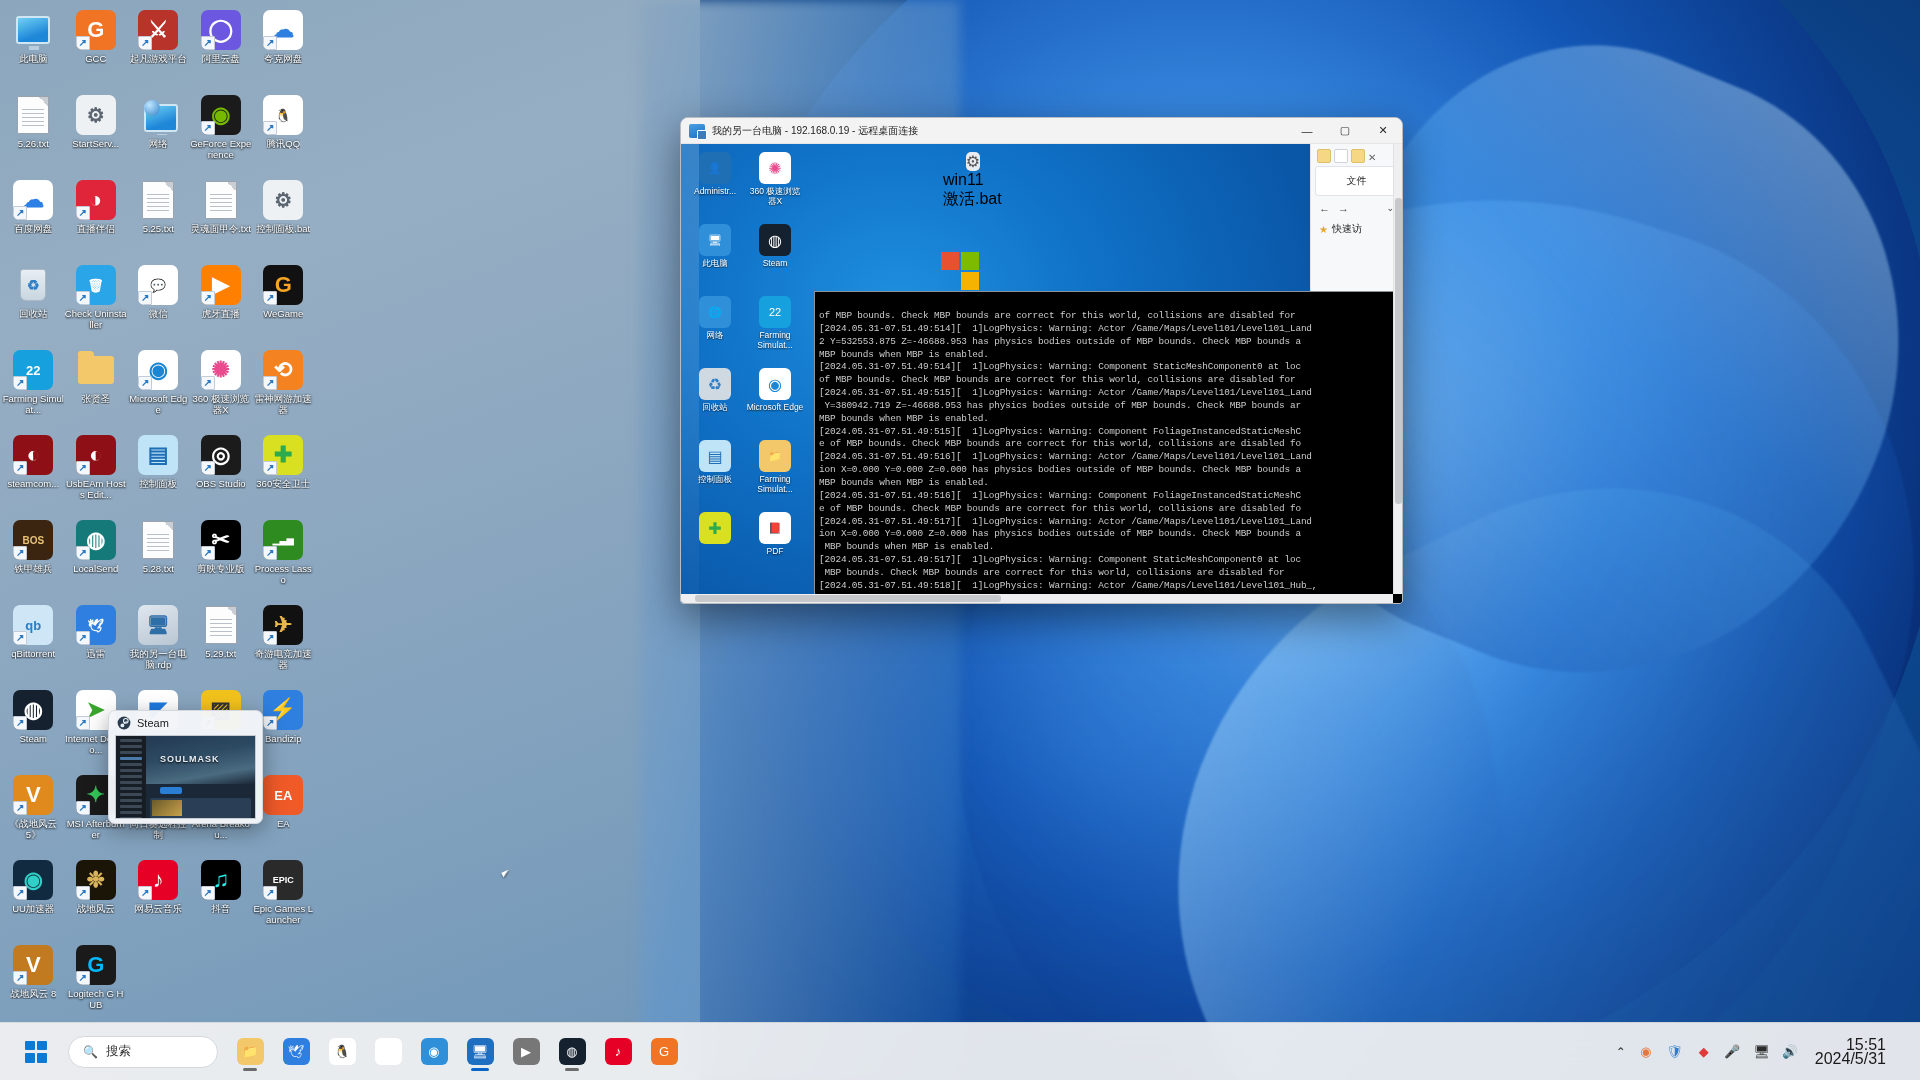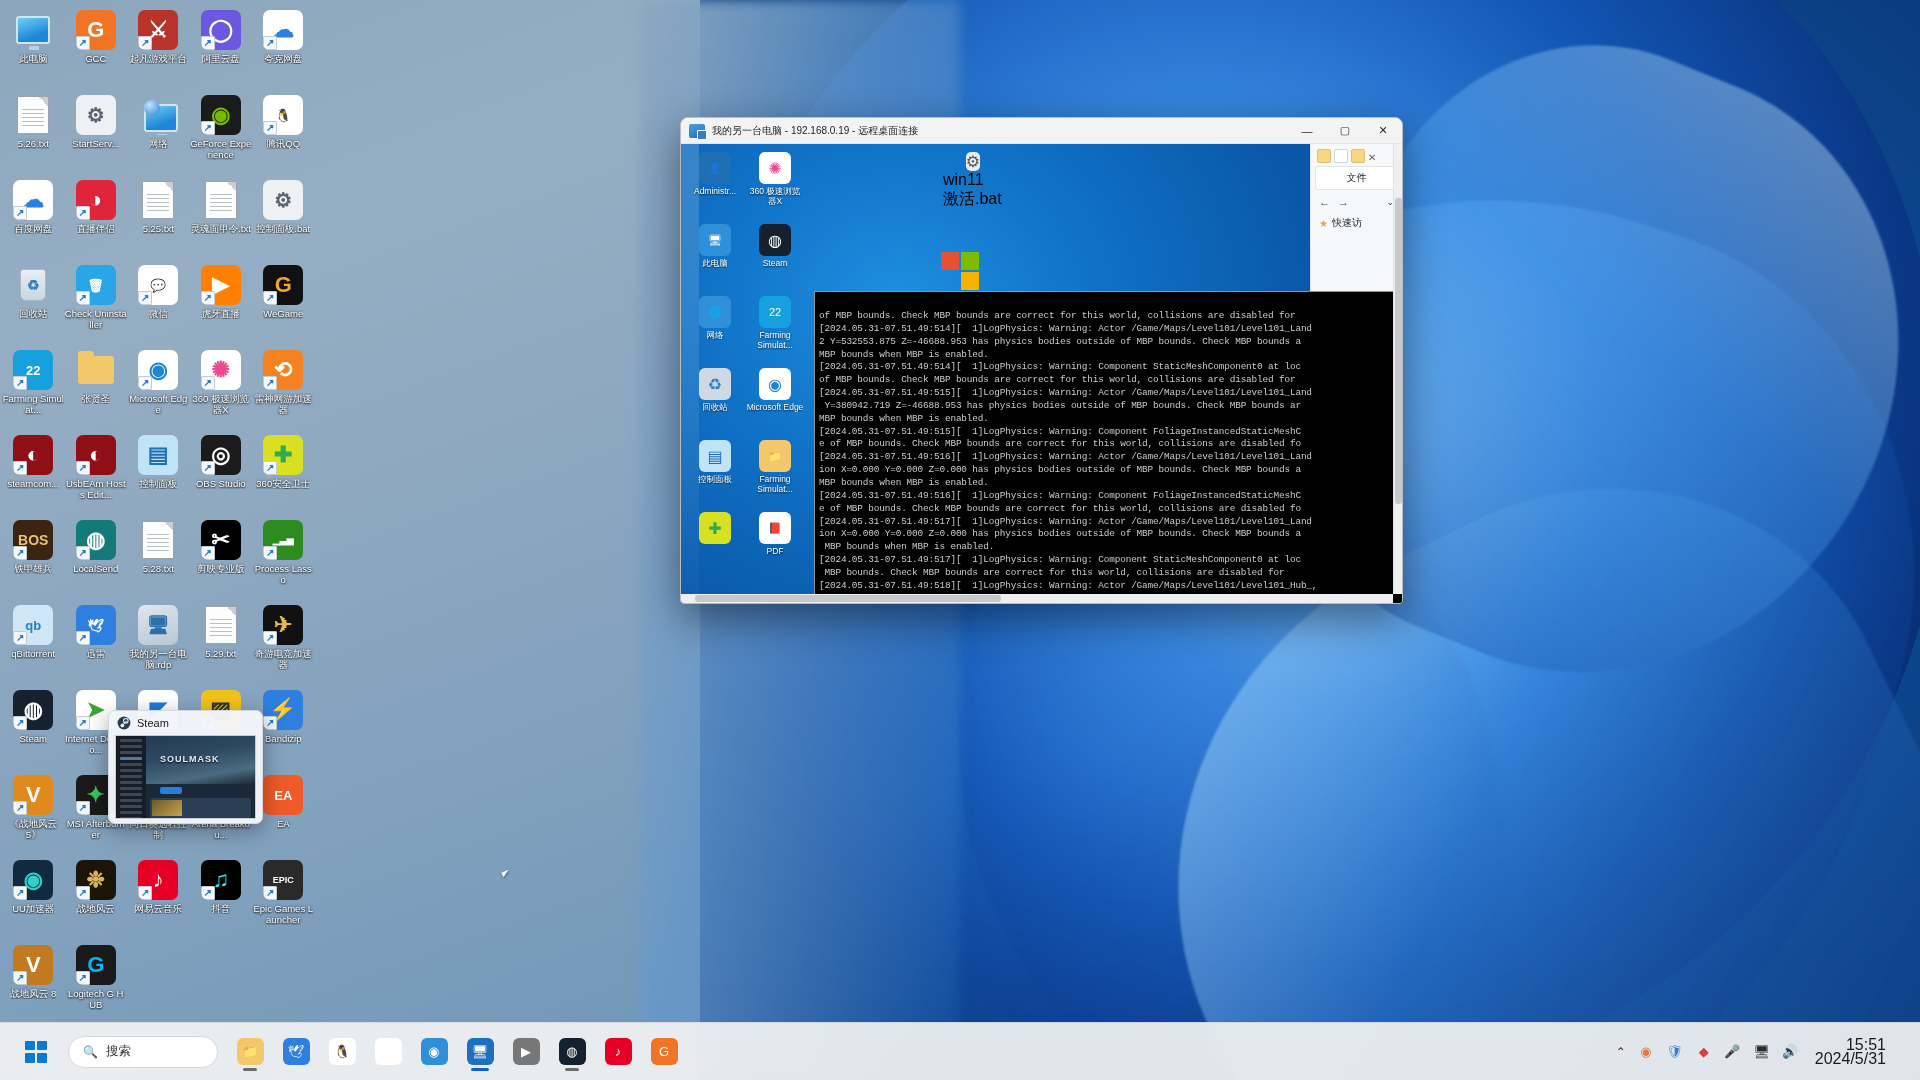--- a/index.html
+++ b/index.html
@@ -246,7 +246,7 @@
   #rdp-explorer .tabrow .tb.sel { background:#fff; border-color:#cfd4da;}
   #rdp-explorer .tabrow .x { font-size:10px; color:#666; }
   #rdp-explorer .ribbon {
-    margin:3px 4px 0 4px; height:24px; background:#fff; border:1px solid #e0e3e7;
+    margin:3px 4px 0 4px; height:30px; background:#fff; border:1px solid #e0e3e7;
     border-radius:3px; display:flex; align-items:center; justify-content:center;
     font-size:10px; color:#222;
   }

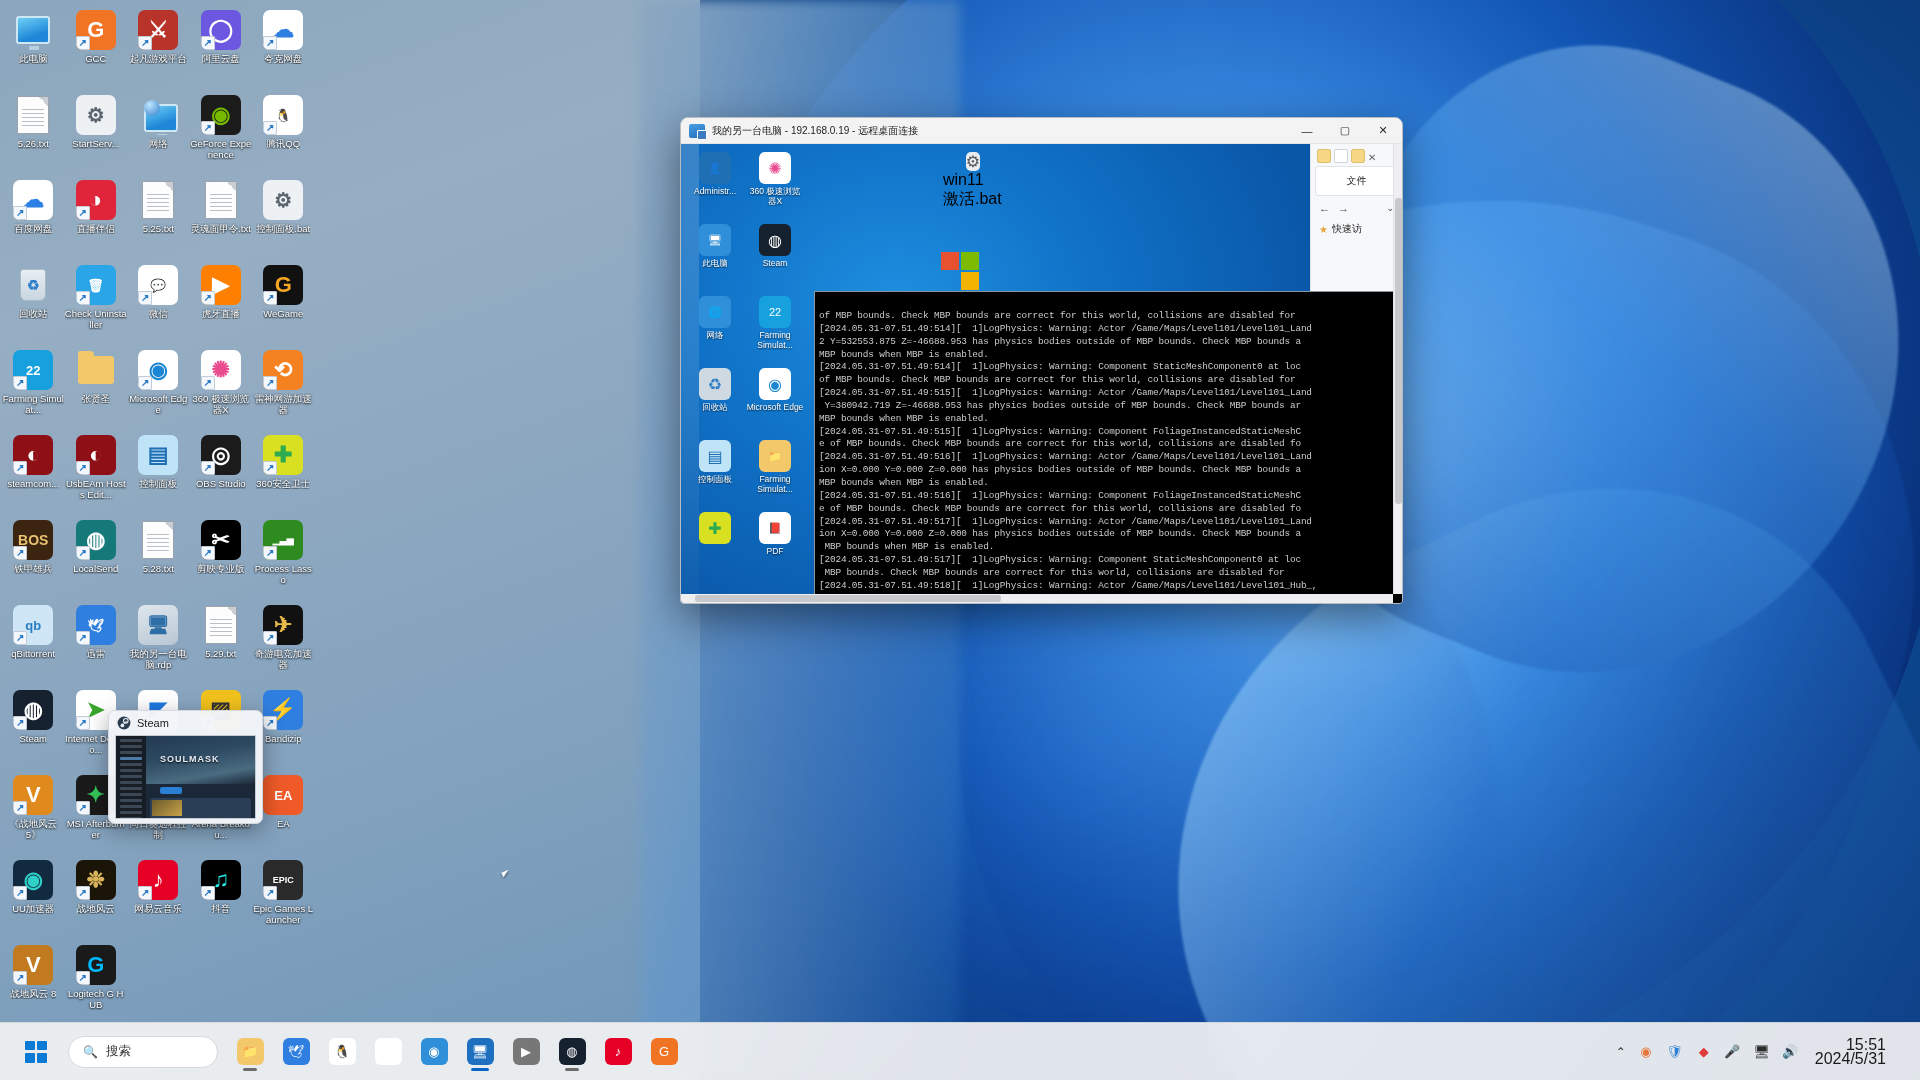--- a/index.html
+++ b/index.html
@@ -492,7 +492,7 @@
       <div class="lbl">360安全卫士</div>
     </div>
     <div class="dicon">
-      <div class="glyph" style="background: rgb(59, 36, 16); color: rgb(232, 194, 114); font-size: 14px;">BOS<div class="shortcut-arrow"></div></div>
+      <div class="glyph" style="background: rgb(59, 36, 16); color: rgb(232, 194, 114); font-size: 10px;">BOS<div class="shortcut-arrow"></div></div>
       <div class="lbl">铁甲雄兵</div>
     </div>
     <div class="dicon">

